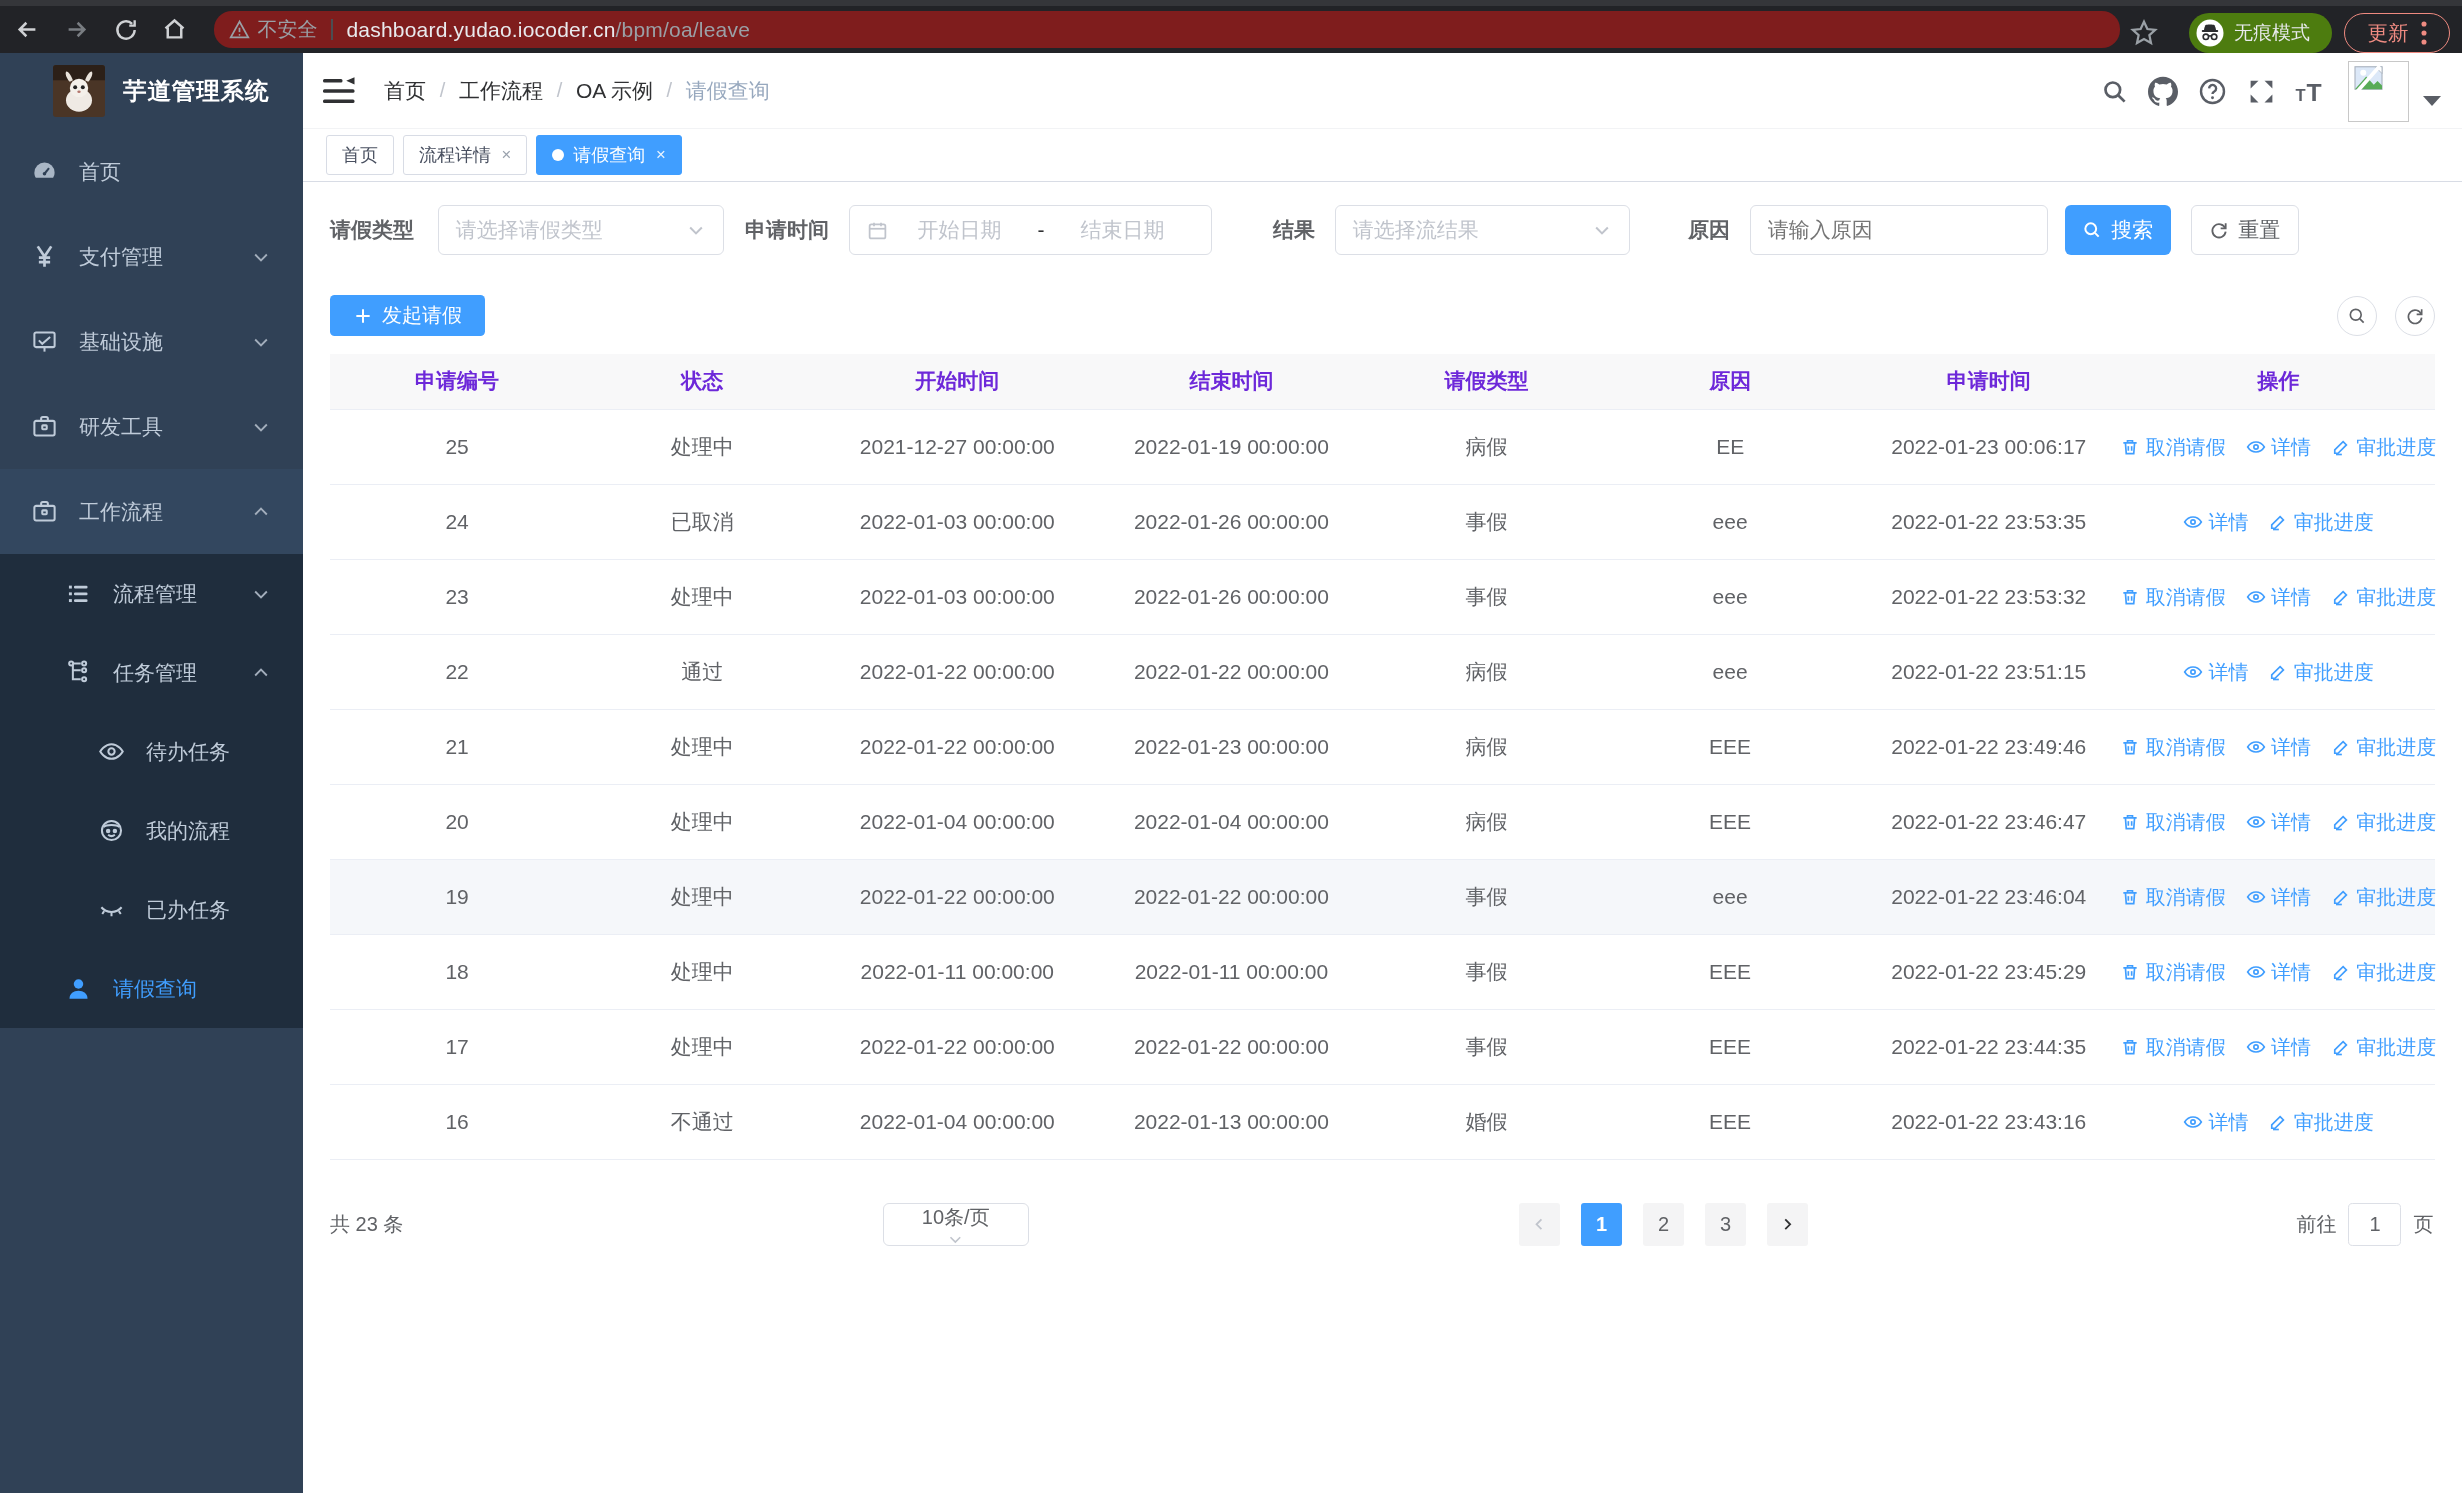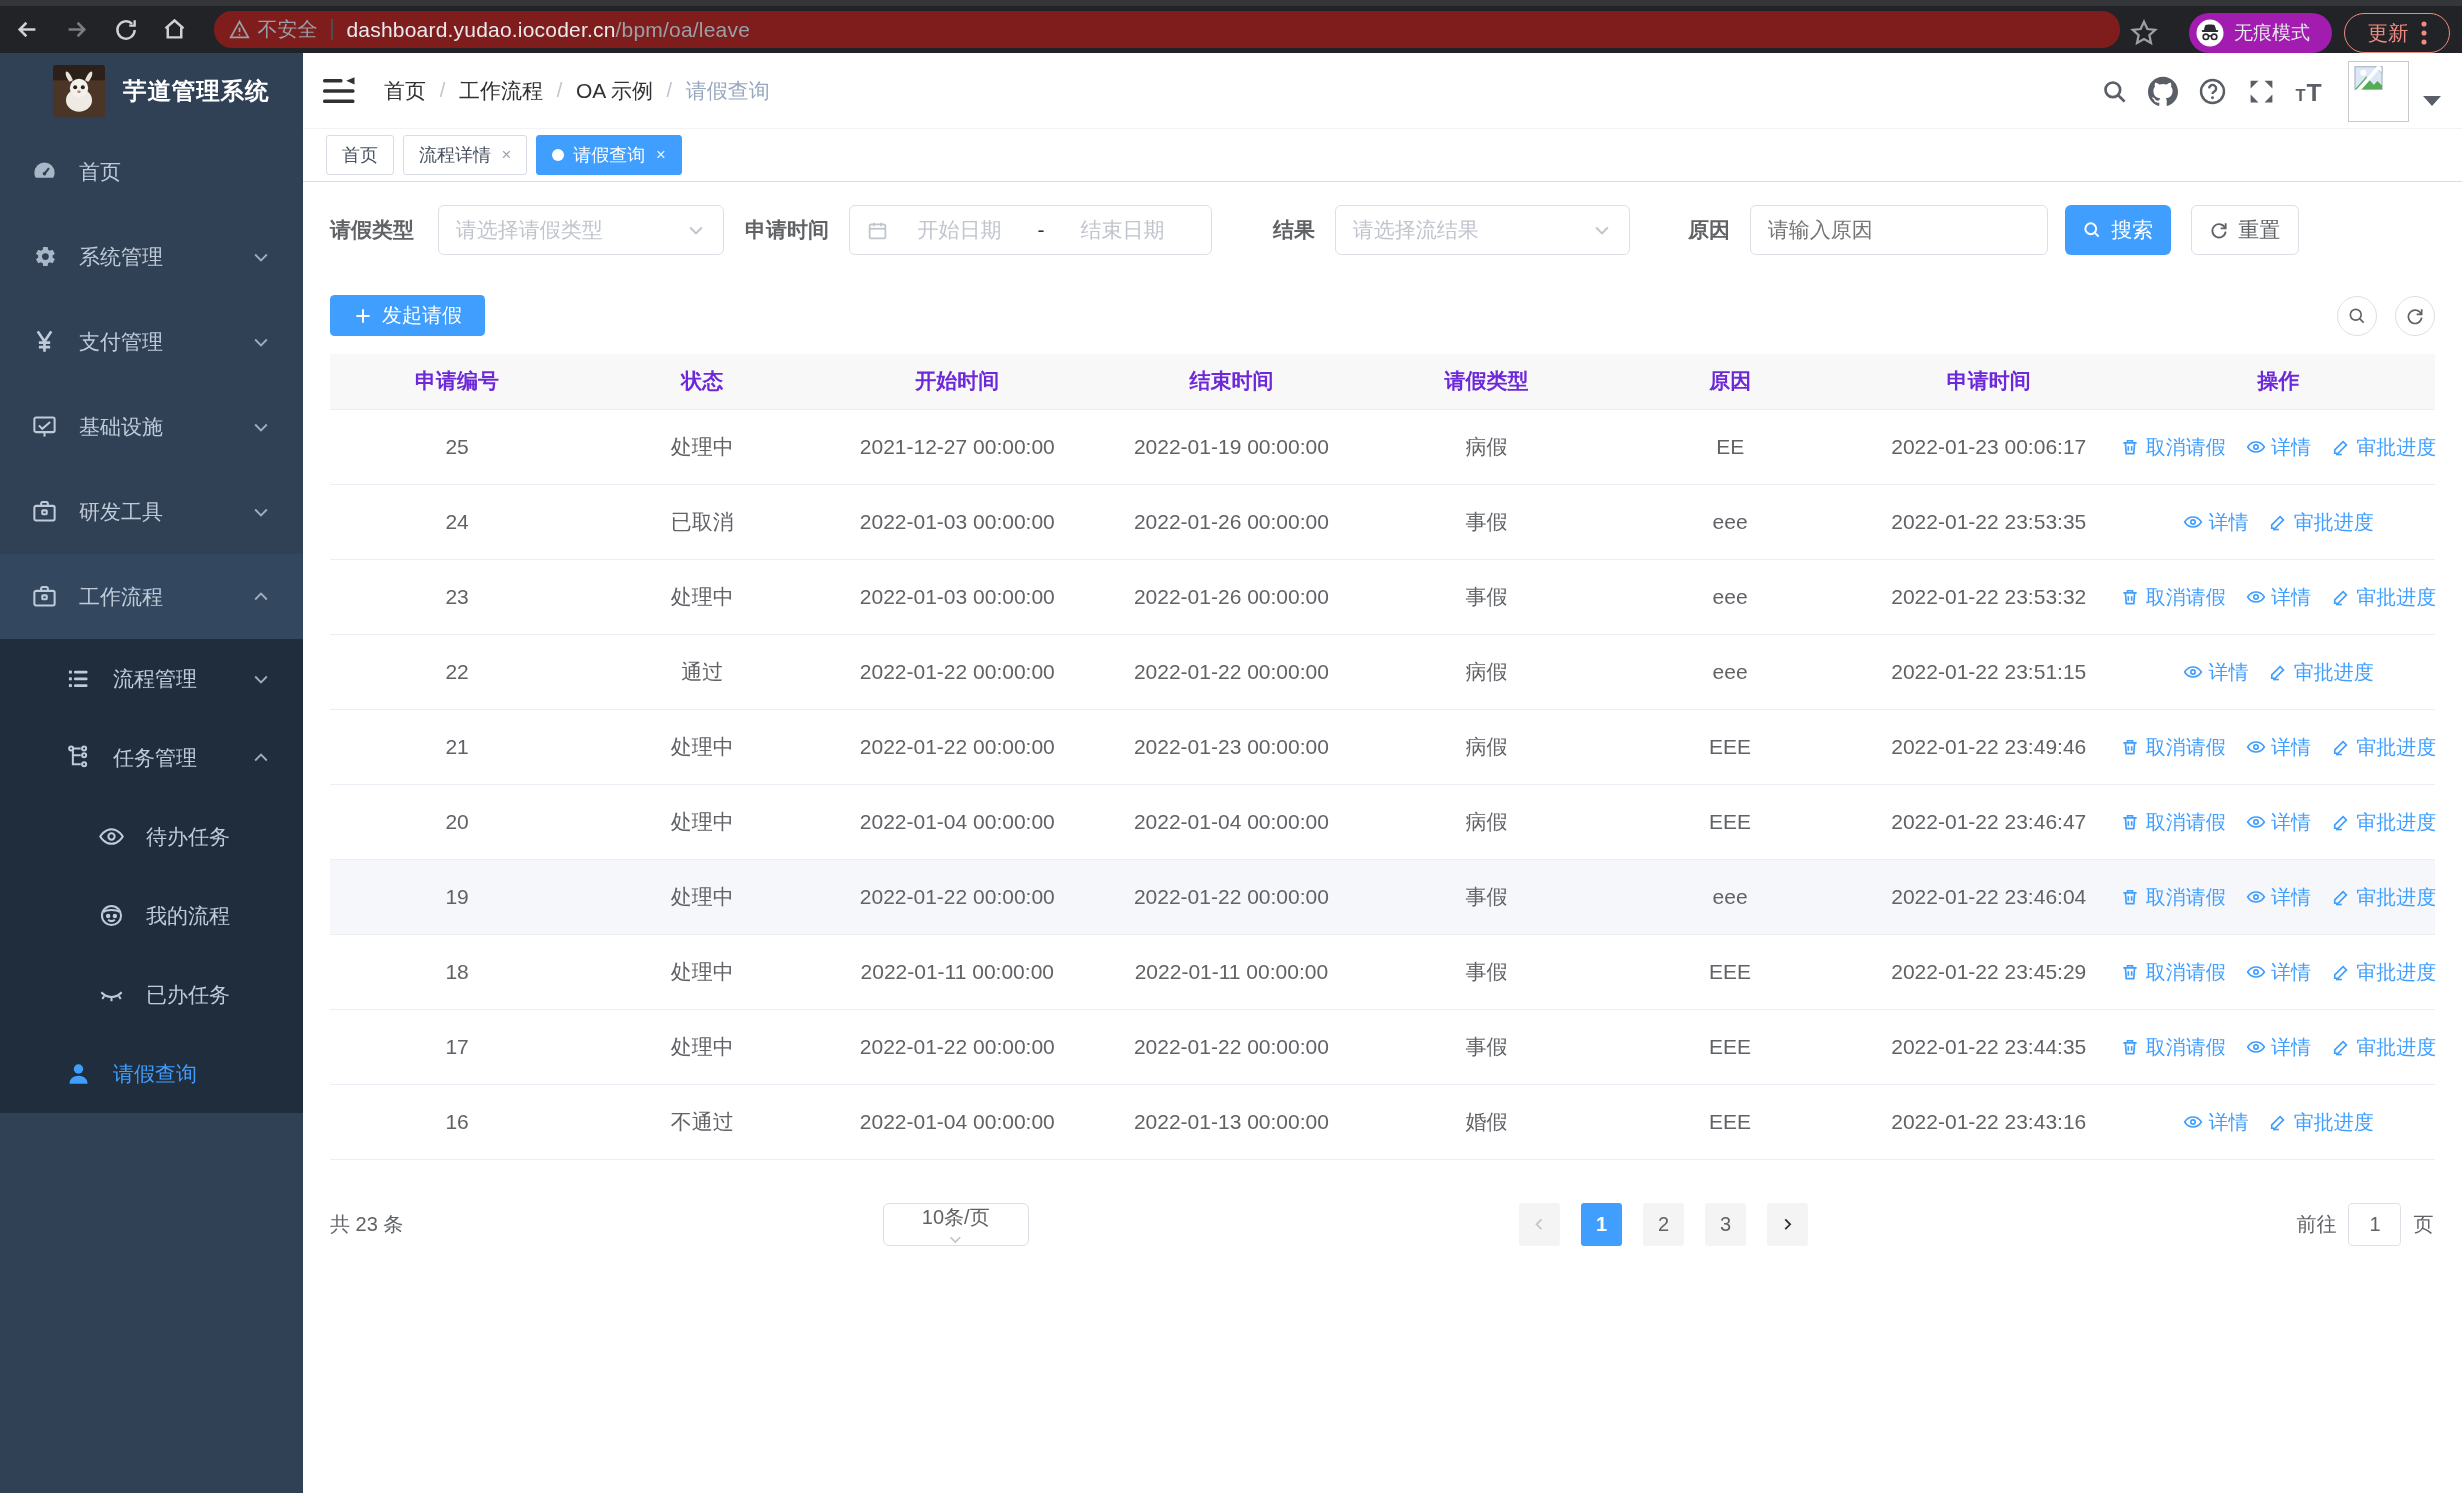--- a/index.html
+++ b/index.html
@@ -18,7 +18,7 @@
   .url { font-size:21px; color:#e8eaed; letter-spacing:0.2px; }
   .url .path { color:#9aa0a6; }
   .star-btn { position:absolute; left:2129px; top:12px; width:30px; height:30px; color:#9aa0a6; }
-  .incog-badge { position:absolute; left:2189px; top:6.8px; width:143px; height:40px; background:#a21caf; border-radius:20px; display:flex; align-items:center; padding-left:6px; gap:9px; color:#e8eaed; font-size:19px; }
+  .incog-badge { position:absolute; left:2189px; top:6.8px; width:143px; height:40px; background:#4d7c0f; border-radius:20px; display:flex; align-items:center; padding-left:6px; gap:9px; color:#e8eaed; font-size:19px; }
   .update-pill { position:absolute; left:2344px; top:6.8px; width:106px; height:40px; border:1.5px solid #ef8a80; border-radius:20px; color:#f08b82; display:flex; align-items:center; justify-content:center; gap:12px; font-size:20.5px; }
 
   

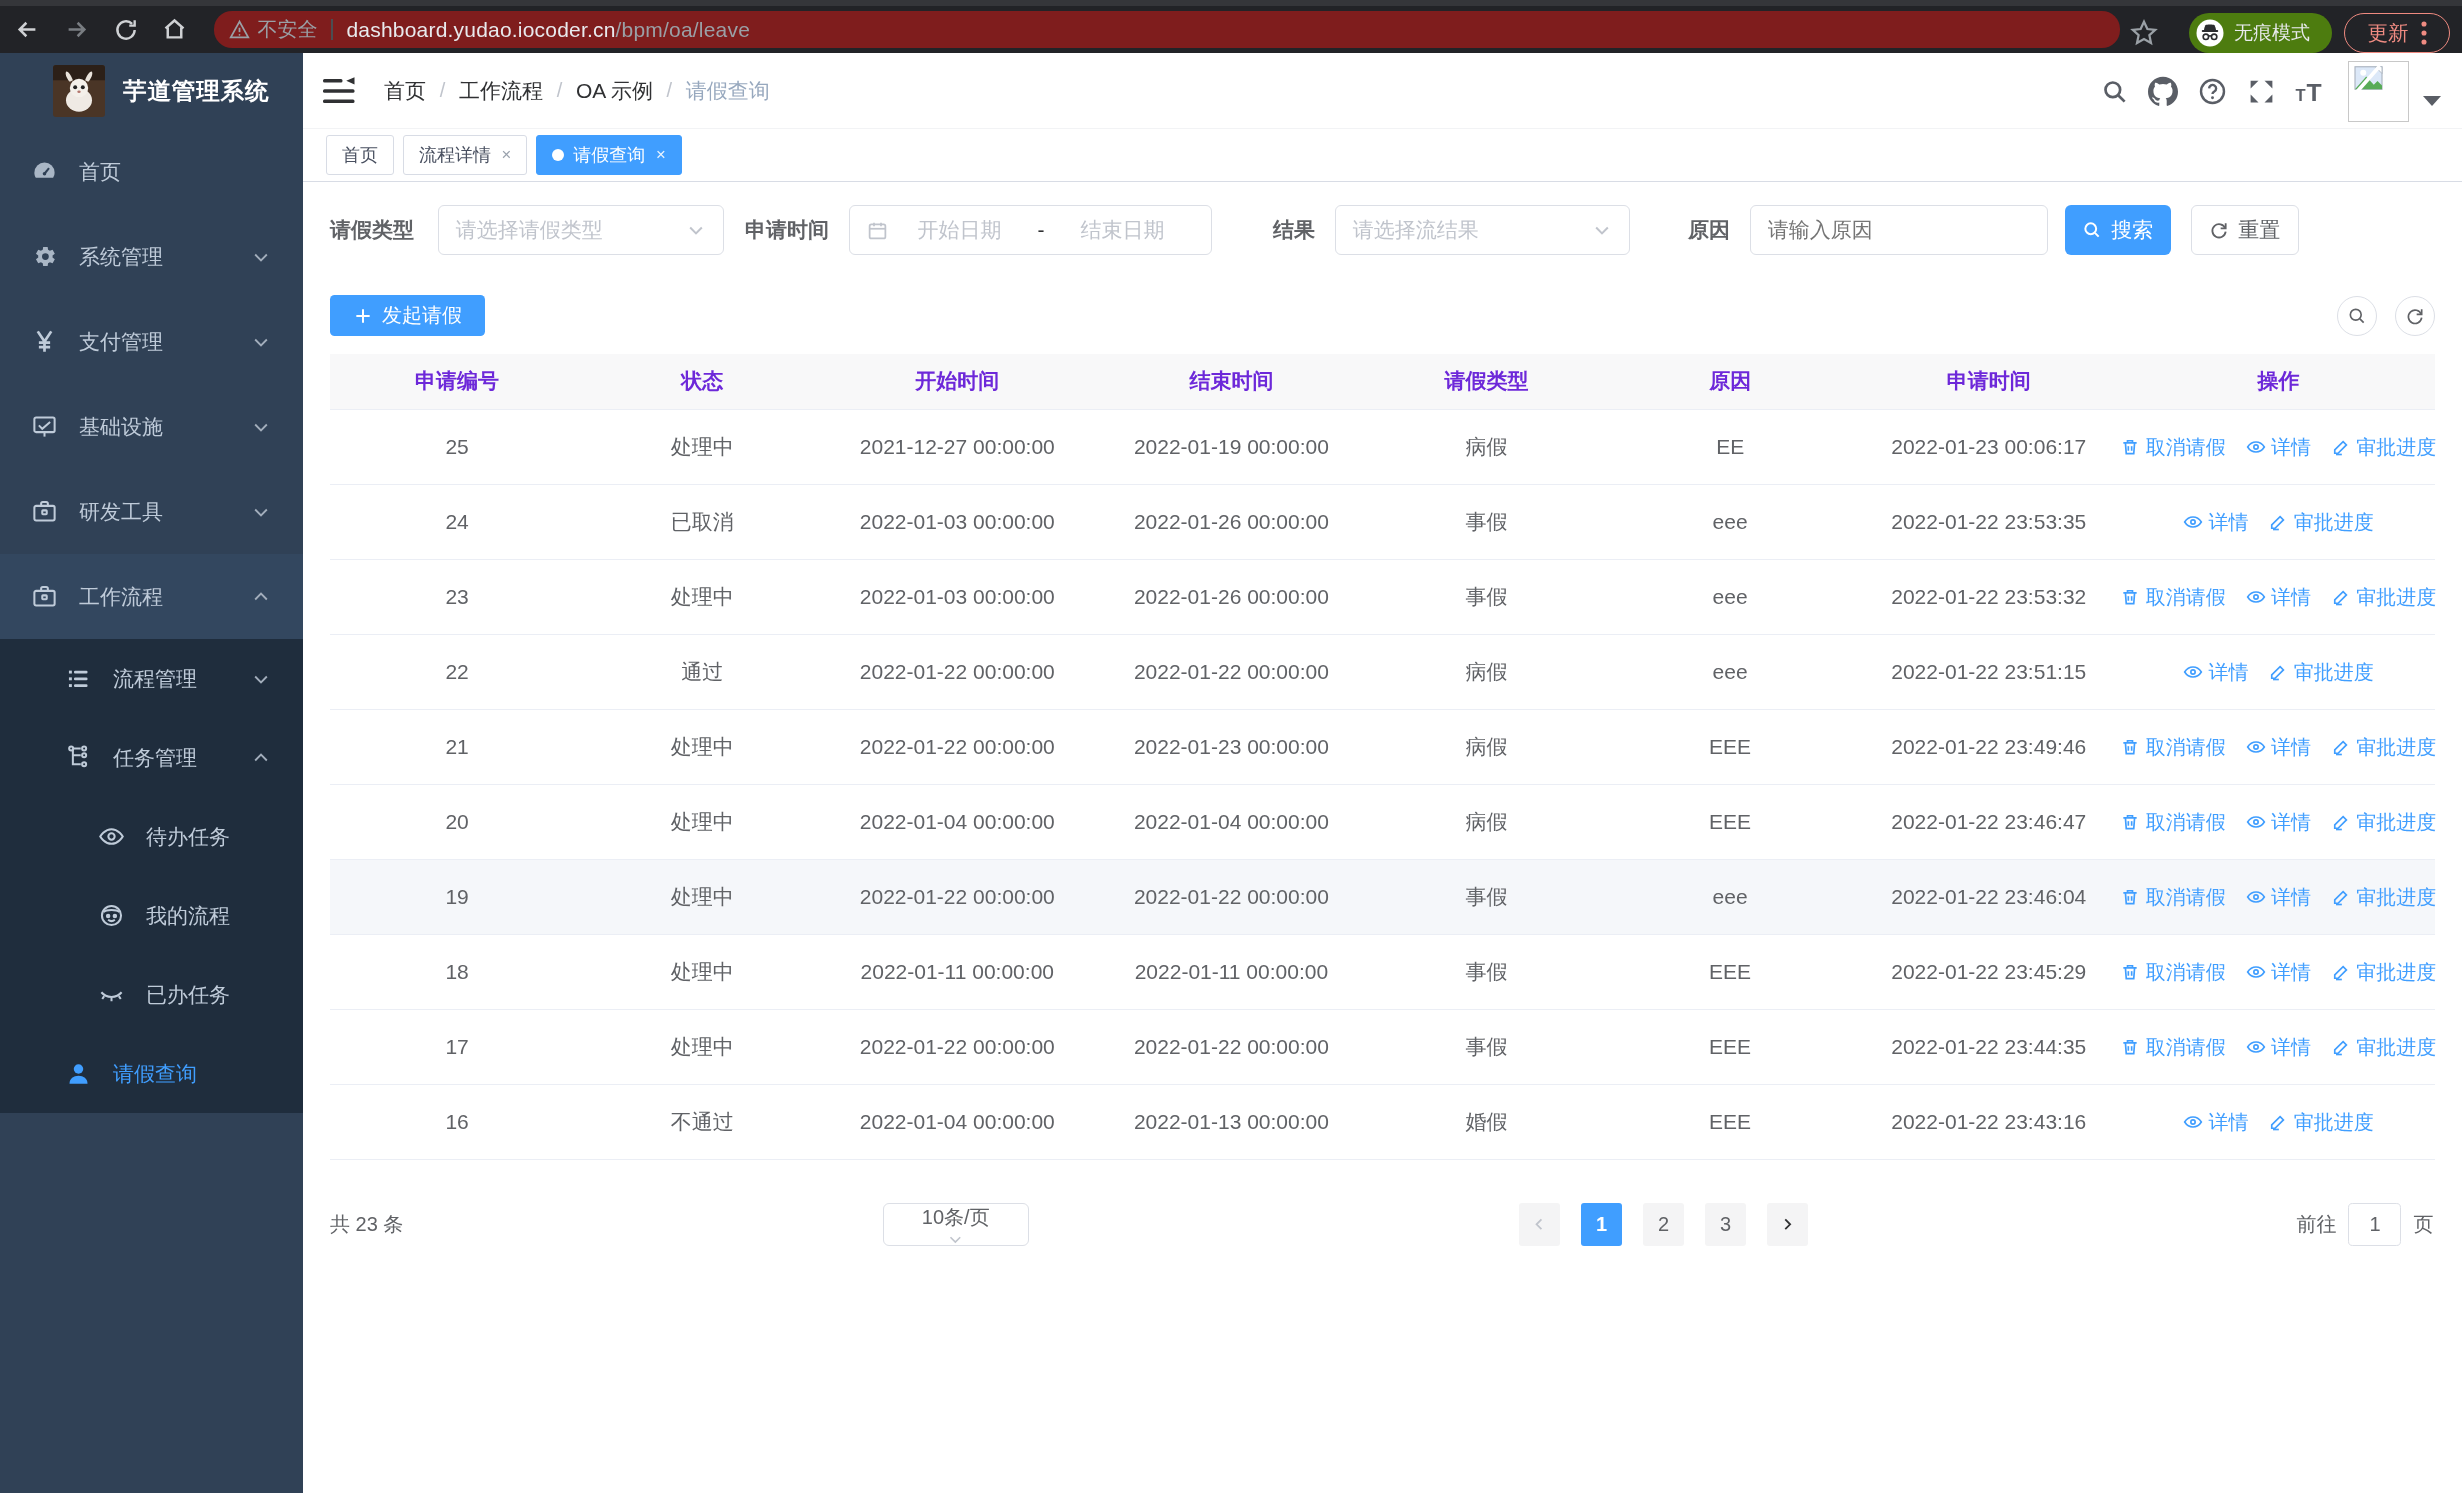--- a/index.html
+++ b/index.html
@@ -204,20 +204,6 @@
       </div>
       <div class="menu-item lvl1">
         <span class="mi-icon">
-          <svg width="27" height="27" viewBox="0 0 24 24" fill="currentColor" opacity=".85">
-            <path d="M19.14 12.94a7 7 0 0 0 0-1.88l2.03-1.58-2-3.46-2.39.96a7 7 0 0 0-1.62-.94L14.8 3.5h-4l-.36 2.54c-.57.23-1.11.54-1.62.94l-2.39-.96-2 3.46 2.03 1.58a7 7 0 0 0 0 1.88L4.43 14.5l2 3.46 2.39-.96c.5.4 1.05.71 1.62.94l.36 2.56h4l.36-2.56c.57-.23 1.11-.54 1.62-.94l2.39.96 2-3.46-2.05-1.56z"></path>
-            <circle cx="12.8" cy="12" r="3" fill="#304156"></circle>
-          </svg>
-        </span>
-        <span>系统管理</span>
-        <span class="mi-chevron">
-          <svg width="20" height="20" viewBox="0 0 24 24" fill="none" stroke="currentColor" stroke-width="2.2">
-            <path d="m5 9 7 7 7-7"></path>
-          </svg>
-        </span>
-      </div>
-      <div class="menu-item lvl1">
-        <span class="mi-icon">
           <svg width="27" height="27" viewBox="0 0 24 24" fill="none" stroke="currentColor" stroke-width="2.4">
             <path d="M6 3l6 9 6-9M12 12v9M7 13h10M7 17h10"></path>
           </svg>

